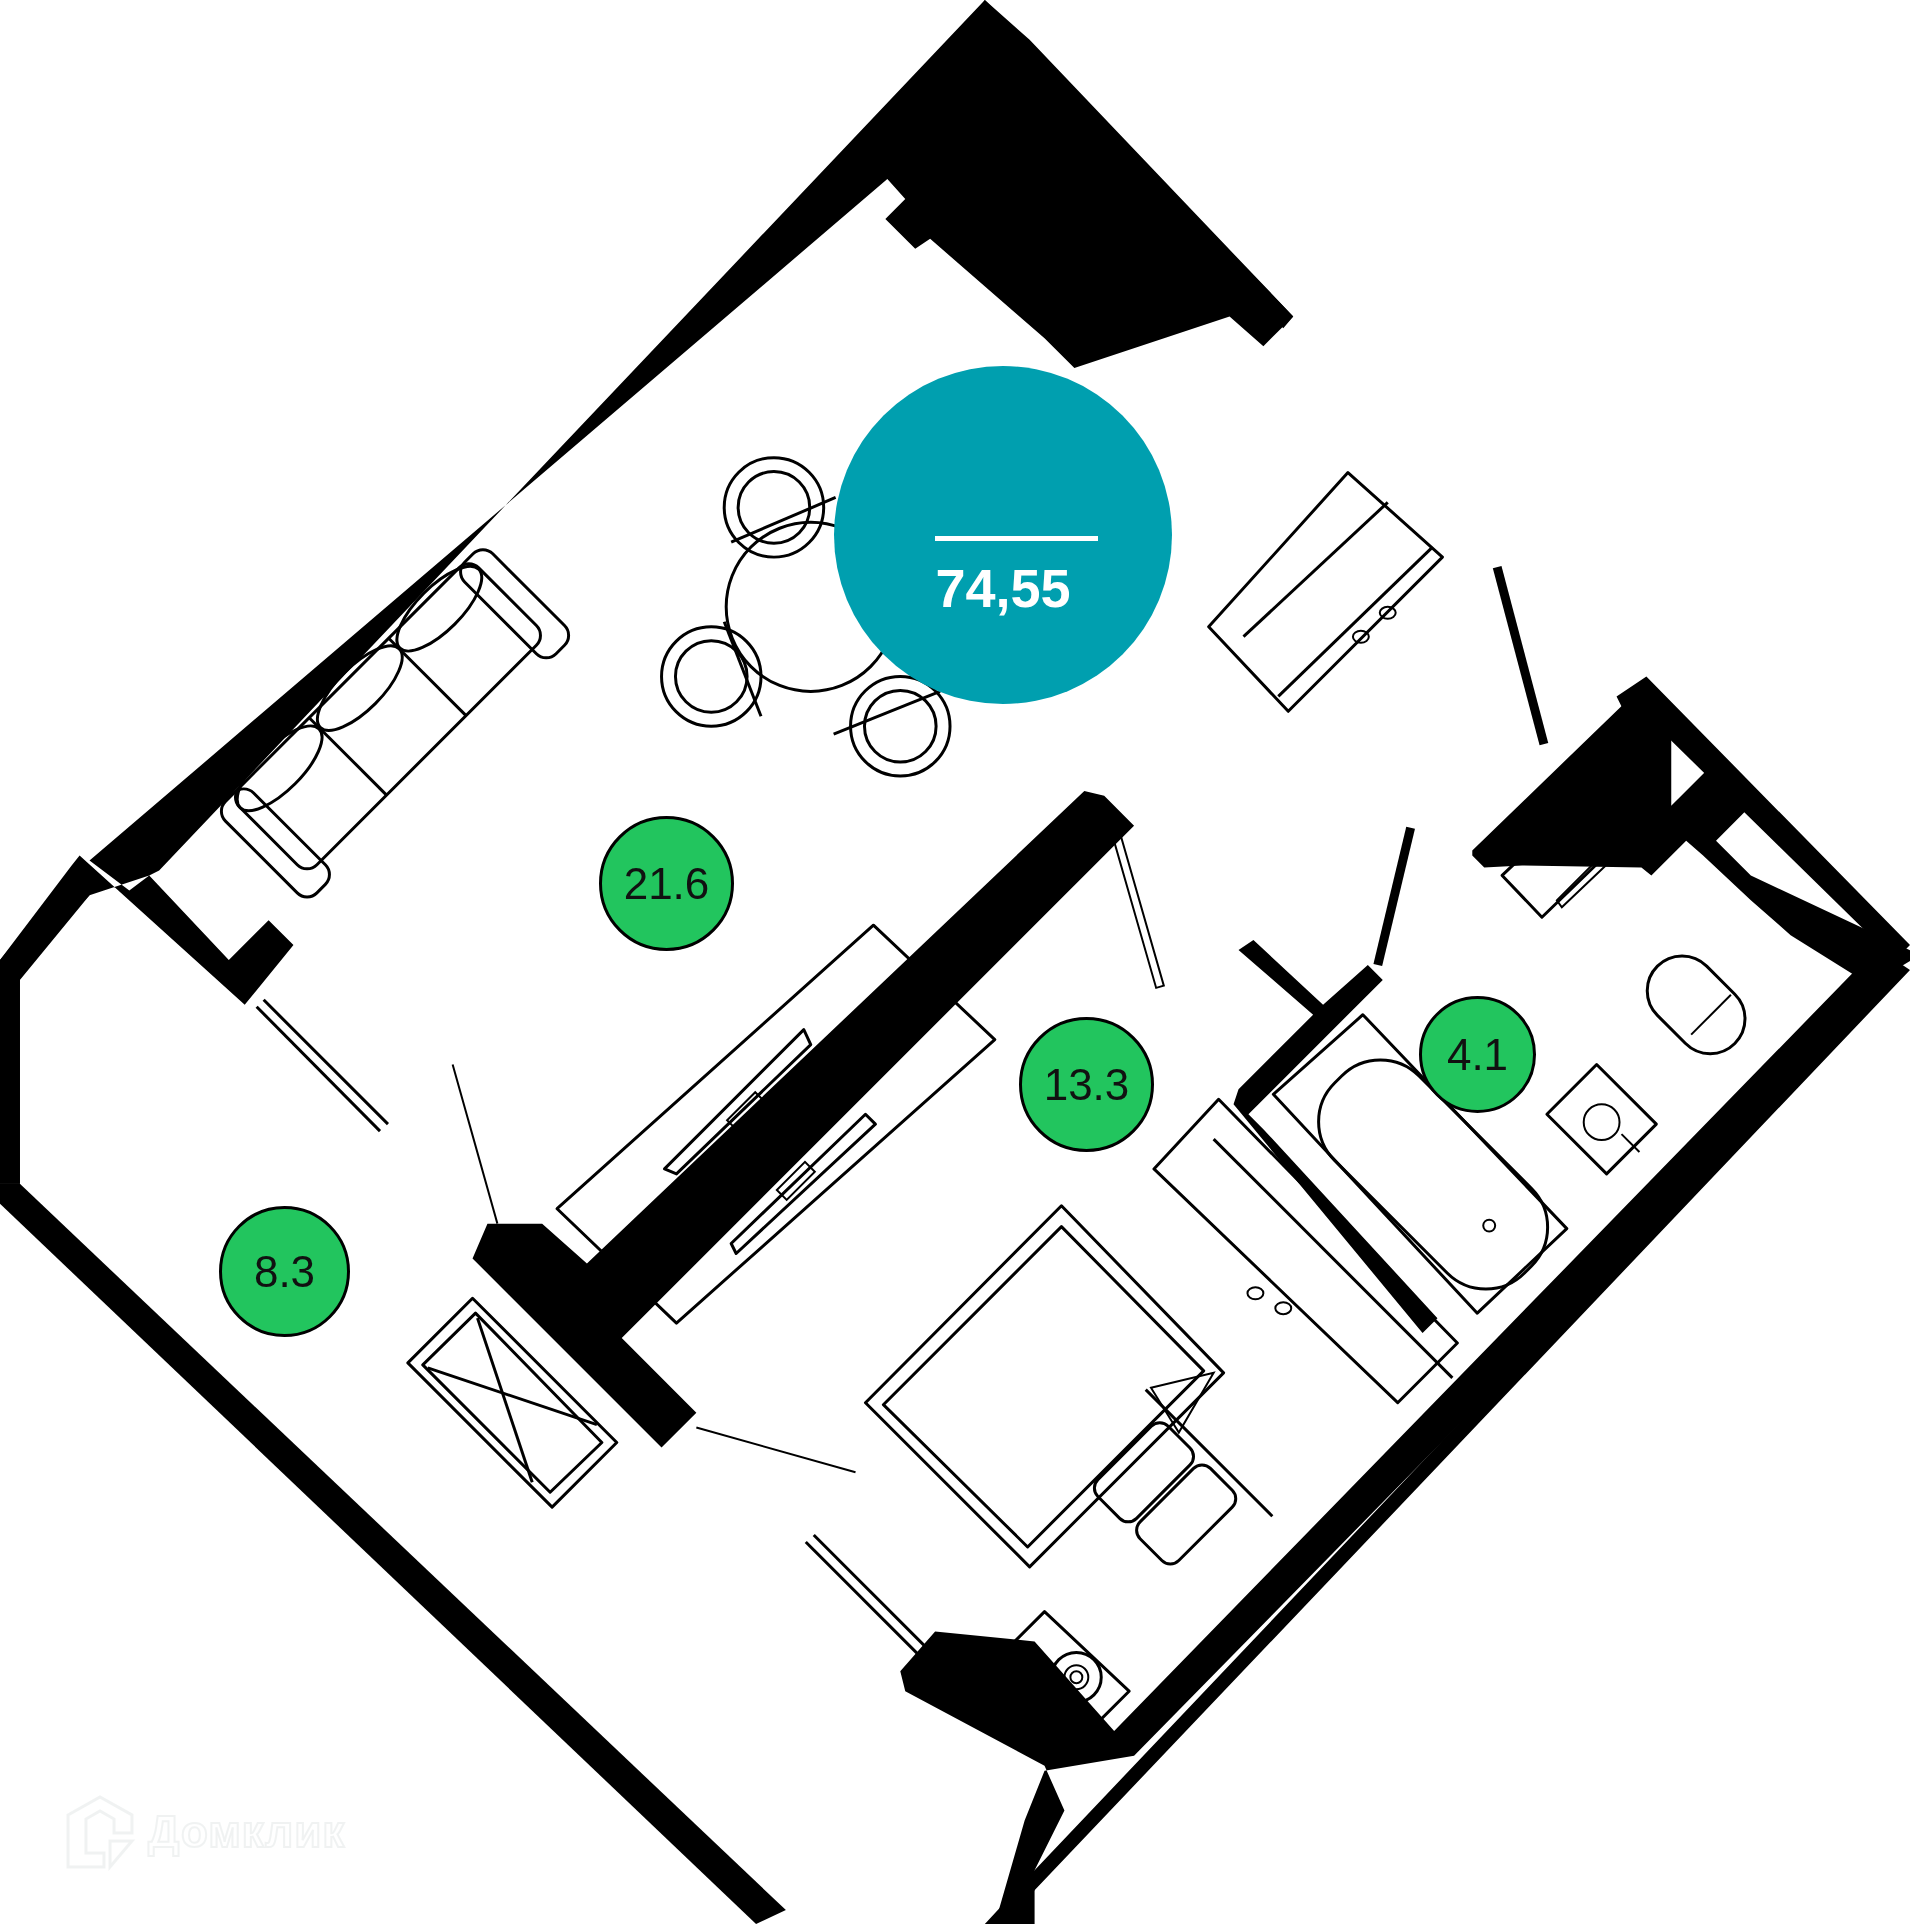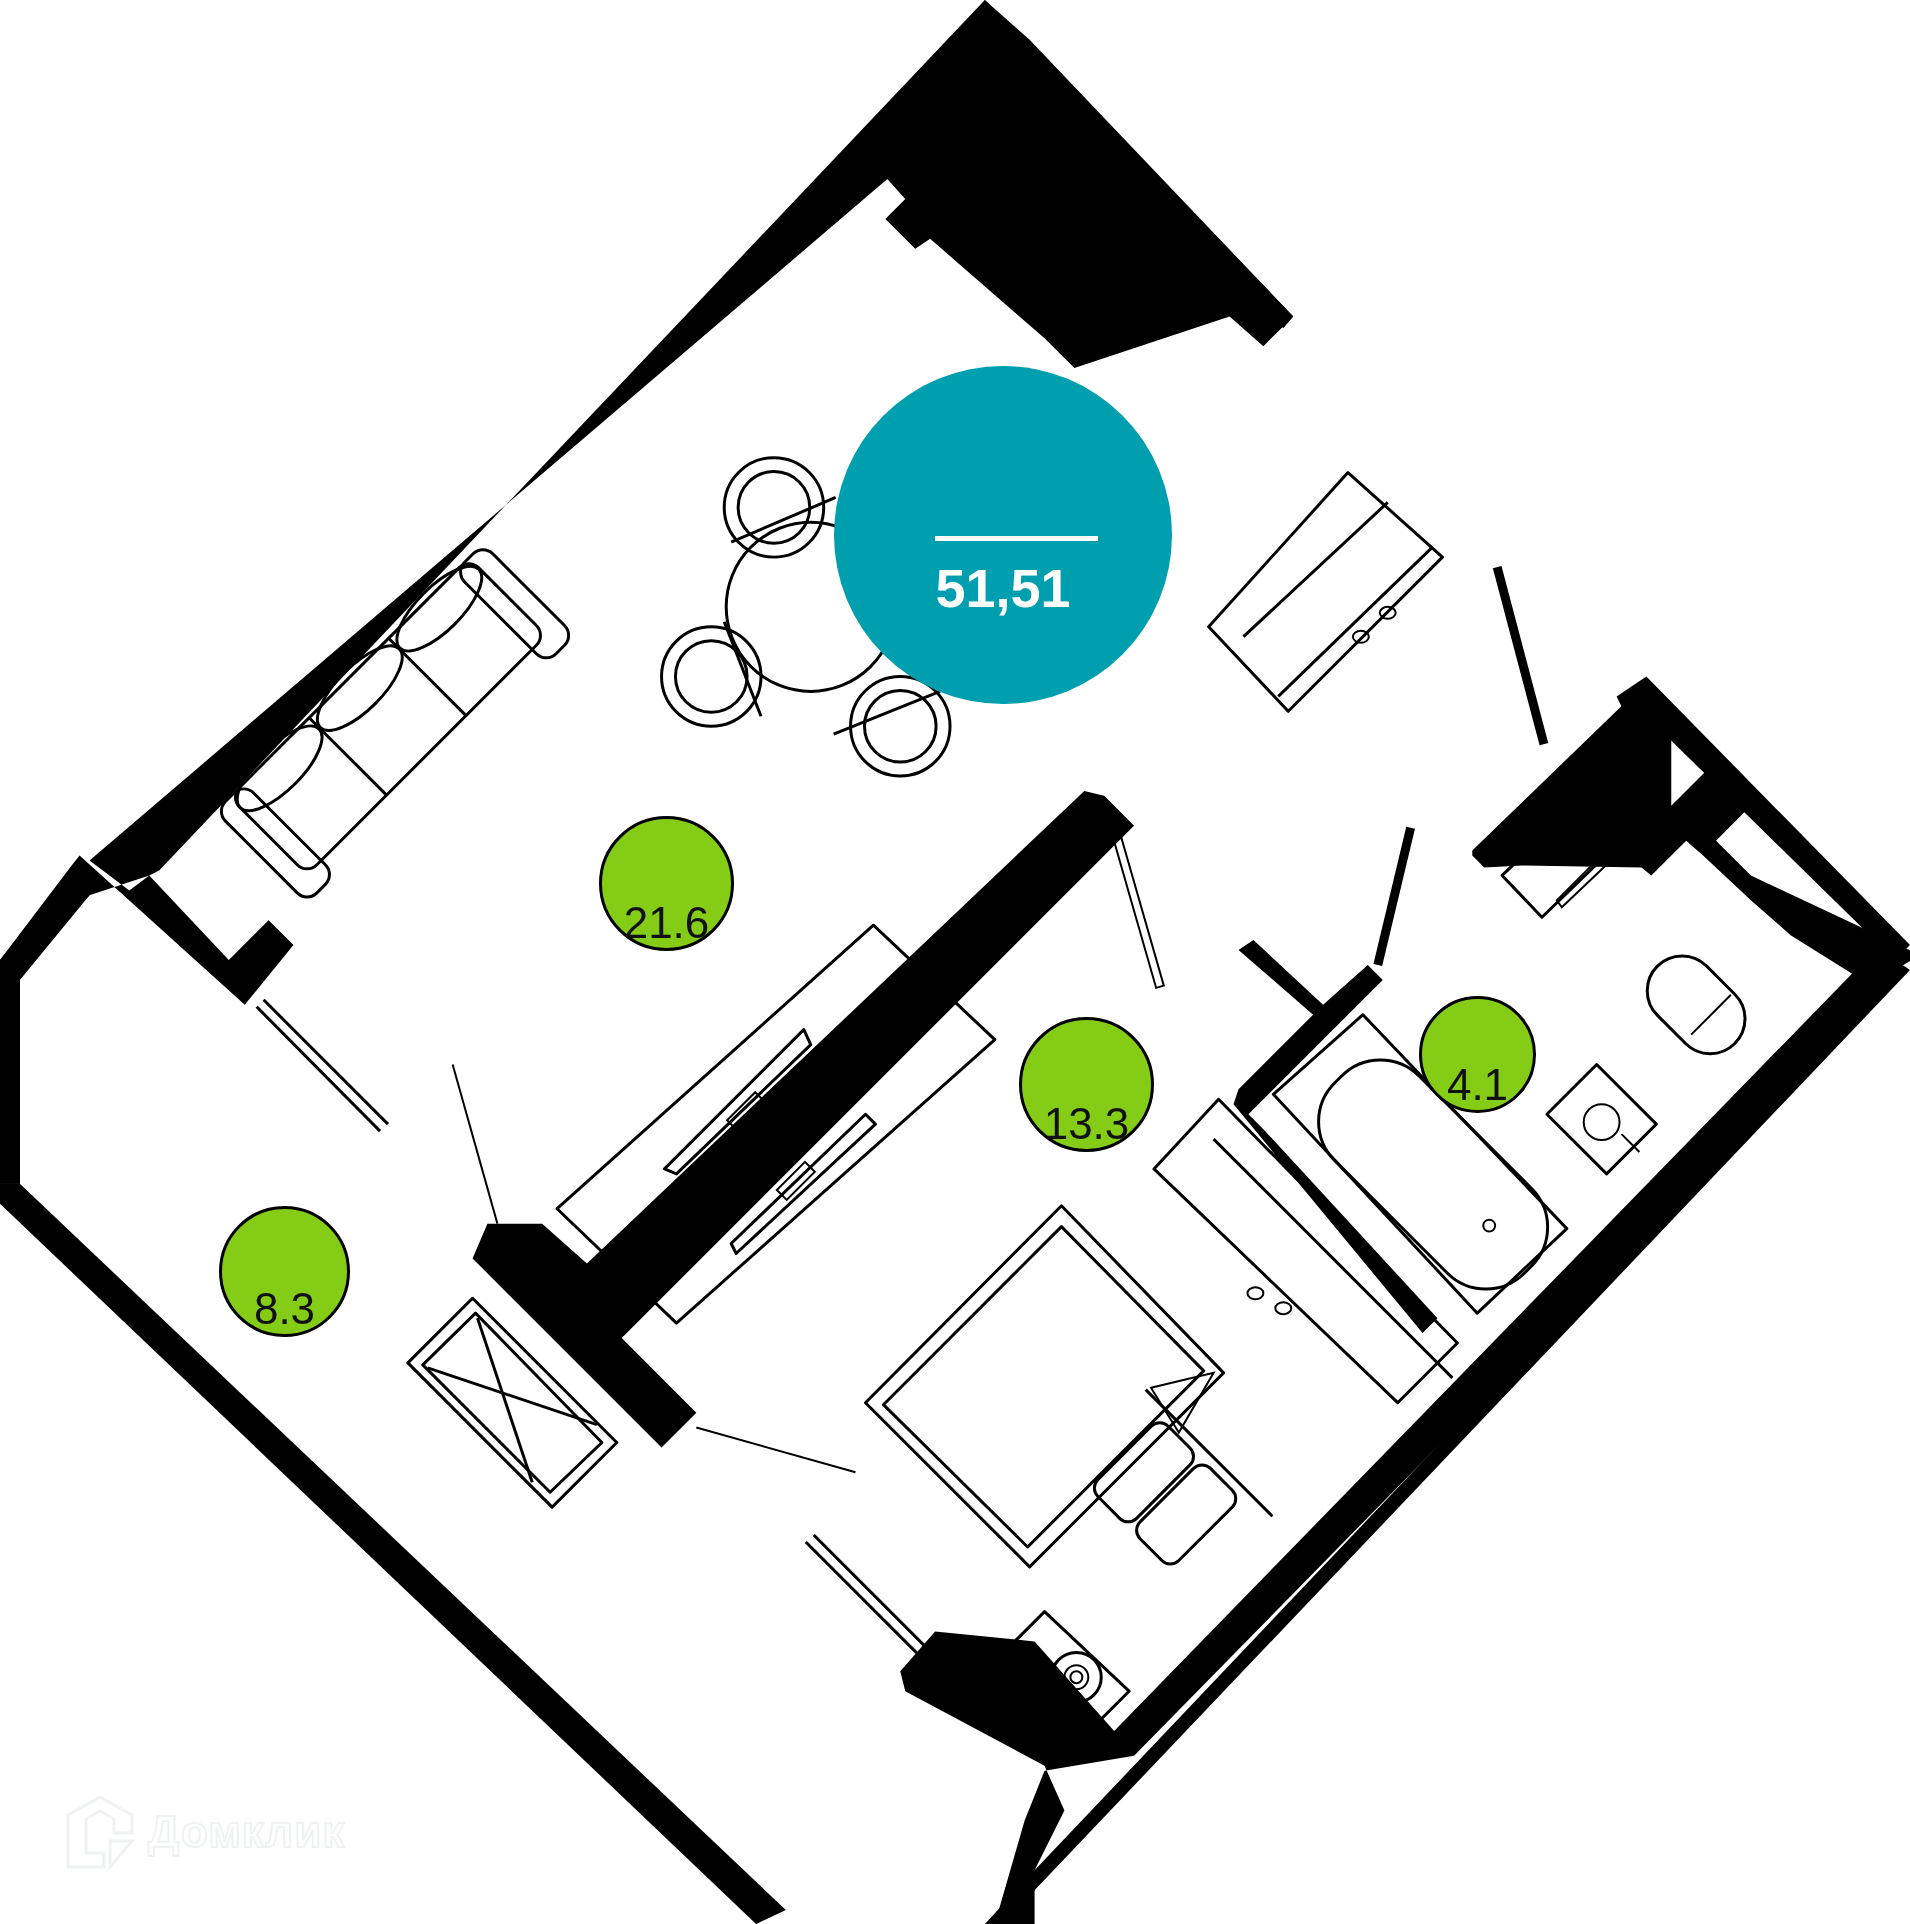--- a/index.html
+++ b/index.html
@@ -173,7 +173,7 @@
 
 <div class="badge">
   <div class="badge-line"></div>
-  <div class="badge-area">51,51</div>
+  <div class="badge-area">74,55</div>
 </div>
 
 <div class="room-label" style="left:599px; top:816px; width:135px; height:135px;">

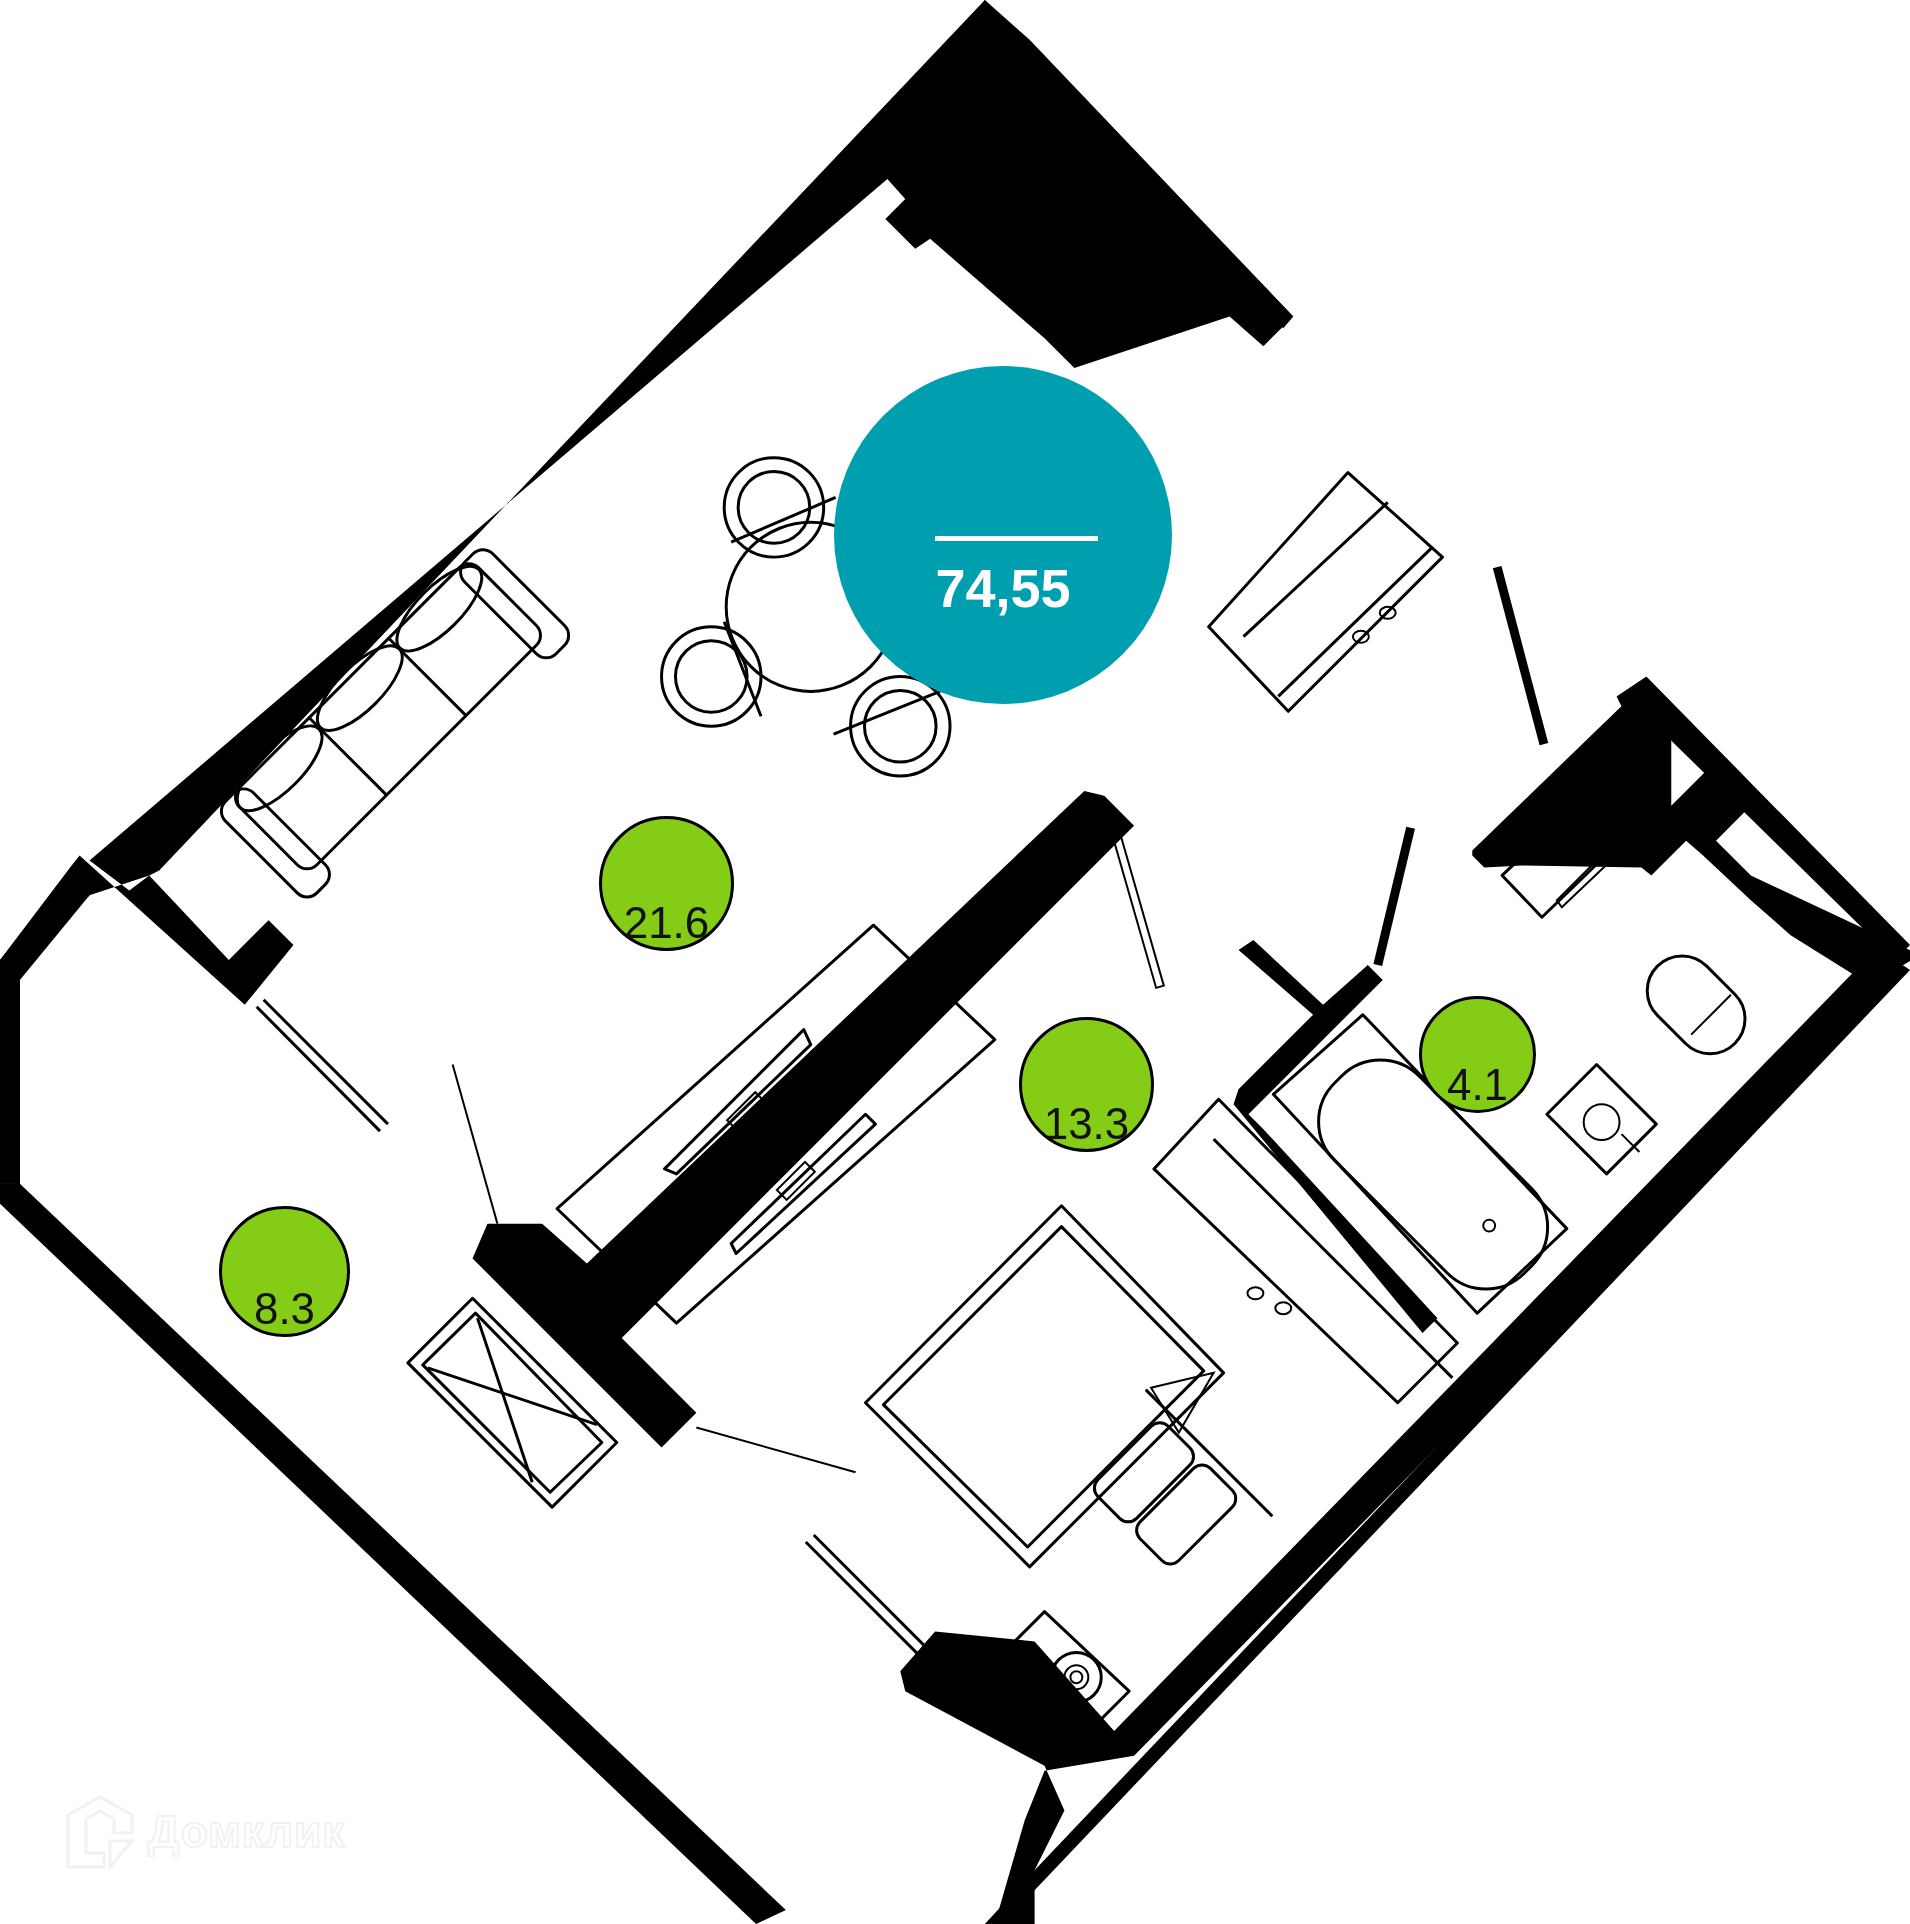--- a/index.html
+++ b/index.html
@@ -10,7 +10,7 @@
   .ln { fill: none; stroke: #000; stroke-width: 3; stroke-linejoin: round; }
   .ln-thin { fill: none; stroke: #000; stroke-width: 2; }
   .room-label { position: absolute; border: 3px solid #000; border-radius: 50%;
-                background: #84cc16; display: flex; align-items: flex-end; justify-content: center;
+                background: #22c55e; display: flex; align-items: center; justify-content: center;
                 font-size: 44px; color: #111; box-sizing: border-box; }
   .badge { position: absolute; left: 834px; top: 366px; width: 338px; height: 338px;
            border-radius: 50%; background: #009faf; color: #fff; text-align: center; }

